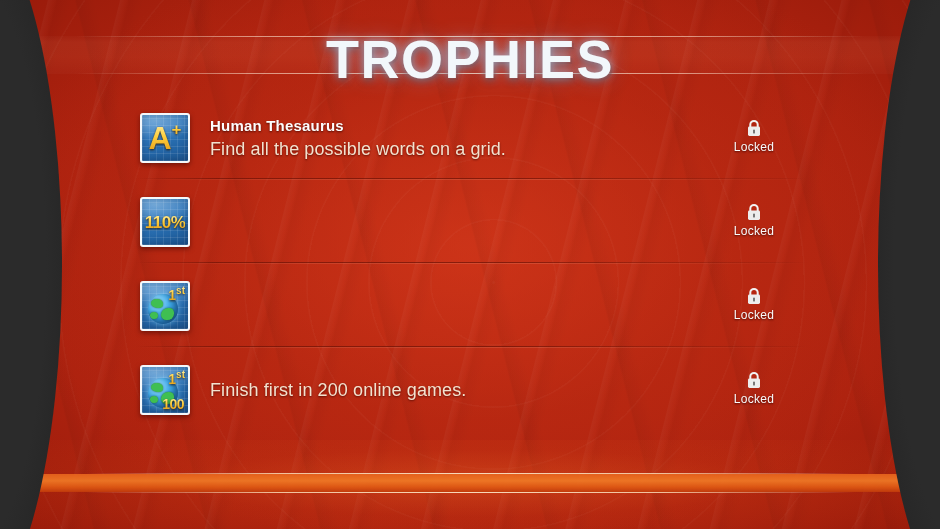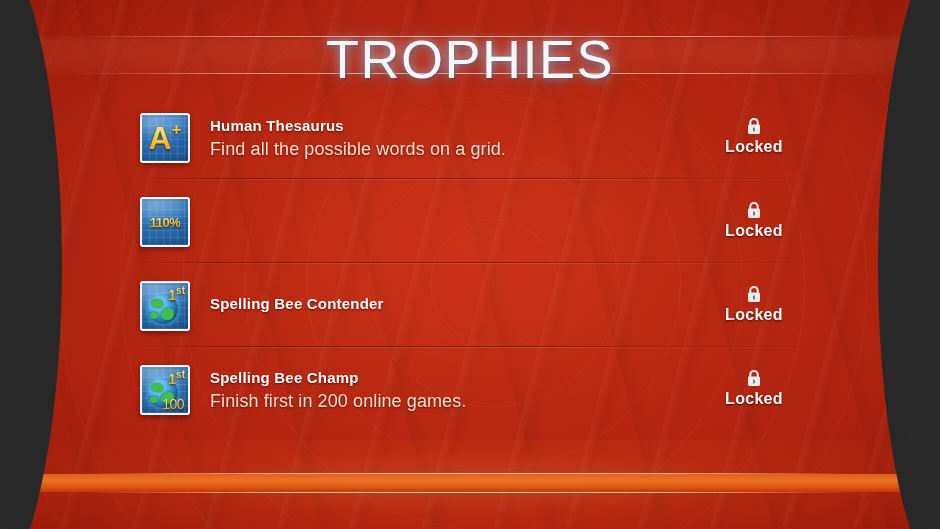--- a/index.html
+++ b/index.html
@@ -163,7 +163,7 @@
     z-index: 5;
     text-align: center;
     font-size: 54px;
-    font-weight: normal;
+    font-weight: bold;
     letter-spacing: 1.5px;
     color: #f2f7fb;
     text-shadow:

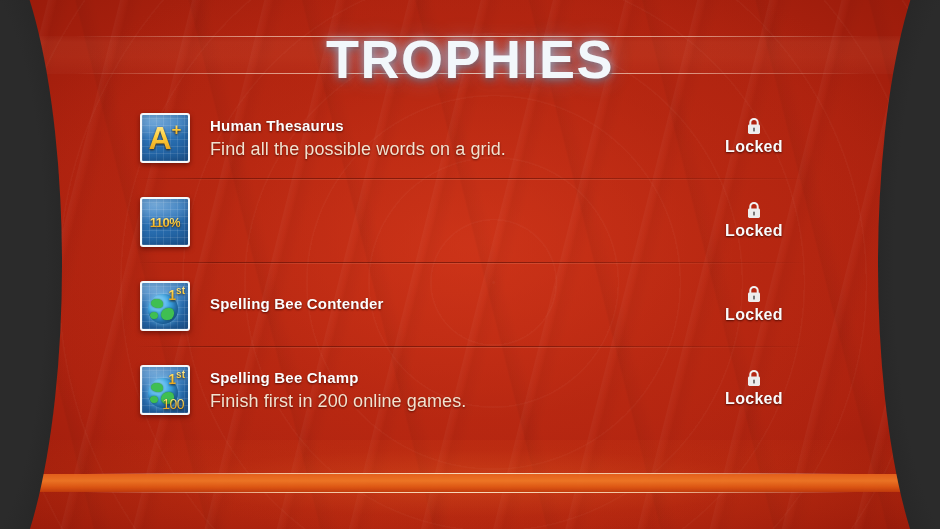--- a/index.html
+++ b/index.html
@@ -337,8 +337,8 @@
     width: 16px; height: 18px;
   }
   .status-label {
-    font-size: 16px;
-    font-weight: bold;
+    font-size: 12px;
+    font-weight: normal;
     color: #fafafa;
     letter-spacing: 0.3px;
     text-shadow: 0 1px 2px rgba(70,8,0,0.9);

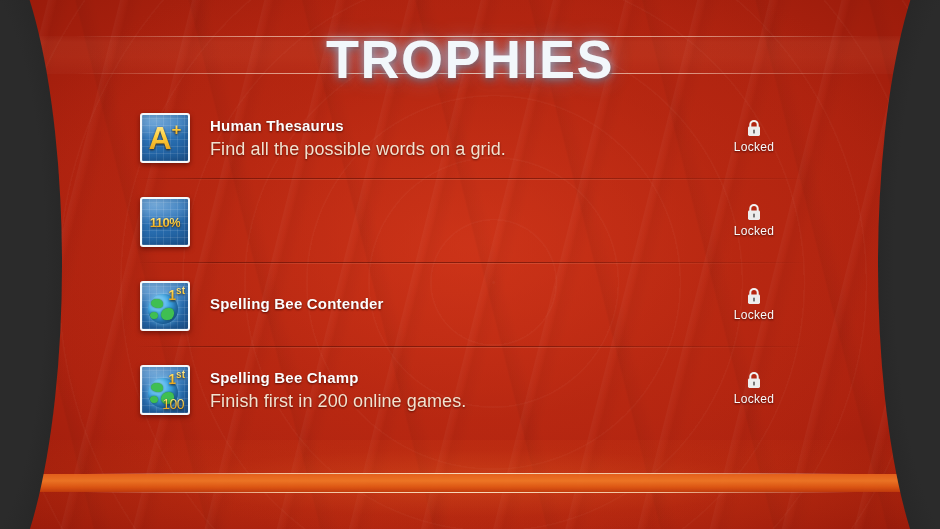--- a/index.html
+++ b/index.html
@@ -265,7 +265,7 @@
 
   .badge-a    { font-size: 32px; line-height: 1; letter-spacing: -1px; }
   .badge-plus { font-size: 17px; line-height: 1; margin-left: 1px; align-self: flex-start; margin-top: 6px; }
-  .badge-pct  { font-size: 13px; line-height: 1; letter-spacing: -0.5px; }
+  .badge-pct  { font-size: 17px; line-height: 1; letter-spacing: -0.5px; }
 
   .globe {
     position: absolute;

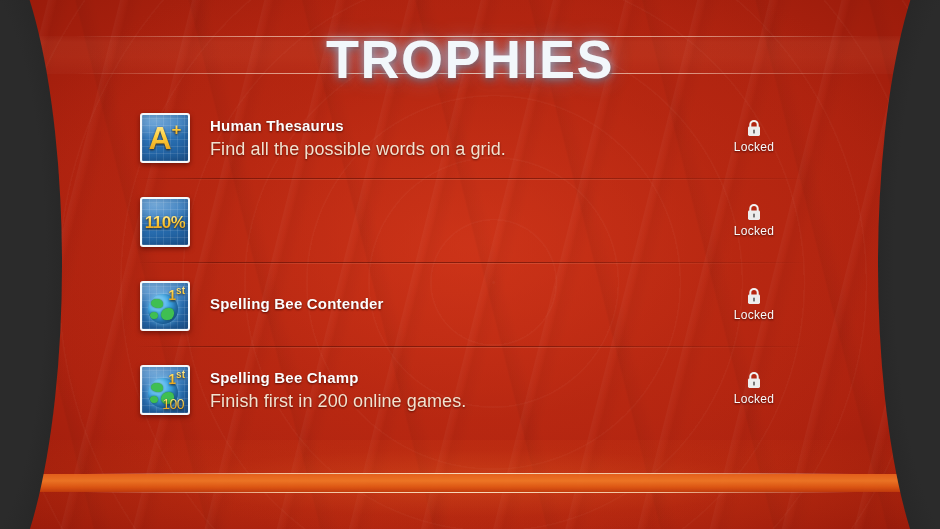--- a/index.html
+++ b/index.html
@@ -414,7 +414,6 @@
         </div>
       </div>
       <div class="trophy-text">
-        <div class="trophy-name">Spelling Bee Contender</div>
       </div>
       <div class="trophy-status">
         <svg class="lock-icon" viewBox="0 0 16 18">

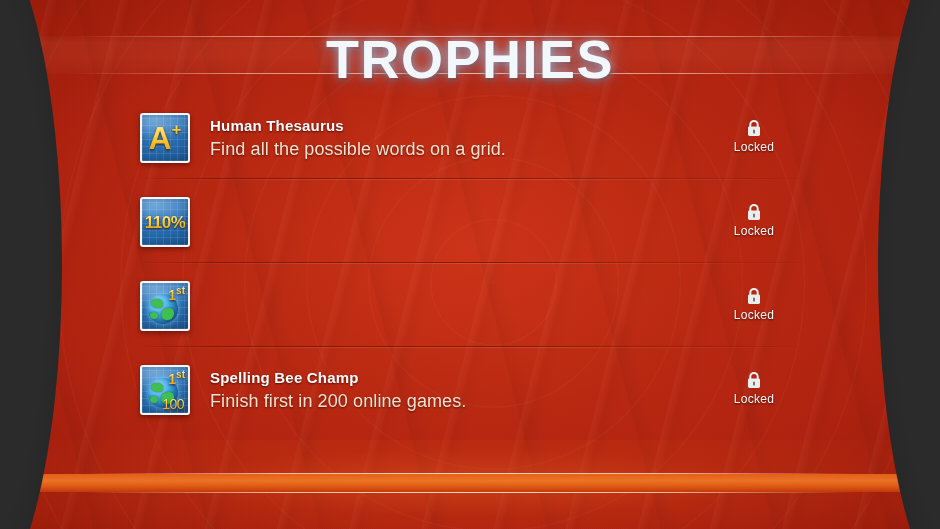--- a/index.html
+++ b/index.html
@@ -440,7 +440,6 @@
         <div class="gold badge-100">100</div>
       </div>
       <div class="trophy-text">
-        <div class="trophy-name">Spelling Bee Champ</div>
         <div class="trophy-desc">Finish first in 200 online games.</div>
       </div>
       <div class="trophy-status">

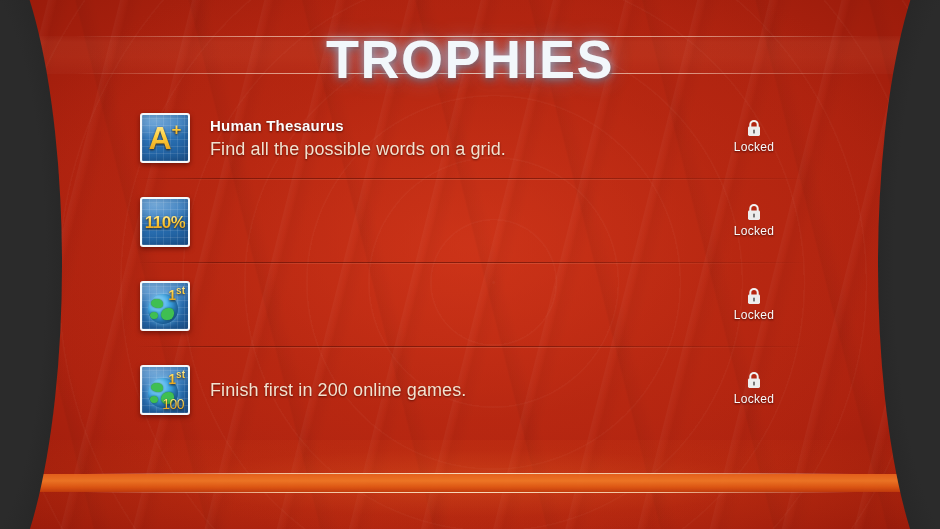--- a/index.html
+++ b/index.html
@@ -298,7 +298,7 @@
     position: absolute;
     right: 4px; bottom: 2px;
     font-size: 14px; line-height: 1;
-    font-weight: normal;
+    font-weight: bold;
     letter-spacing: -0.5px;
     margin-top: 44px;
   }

